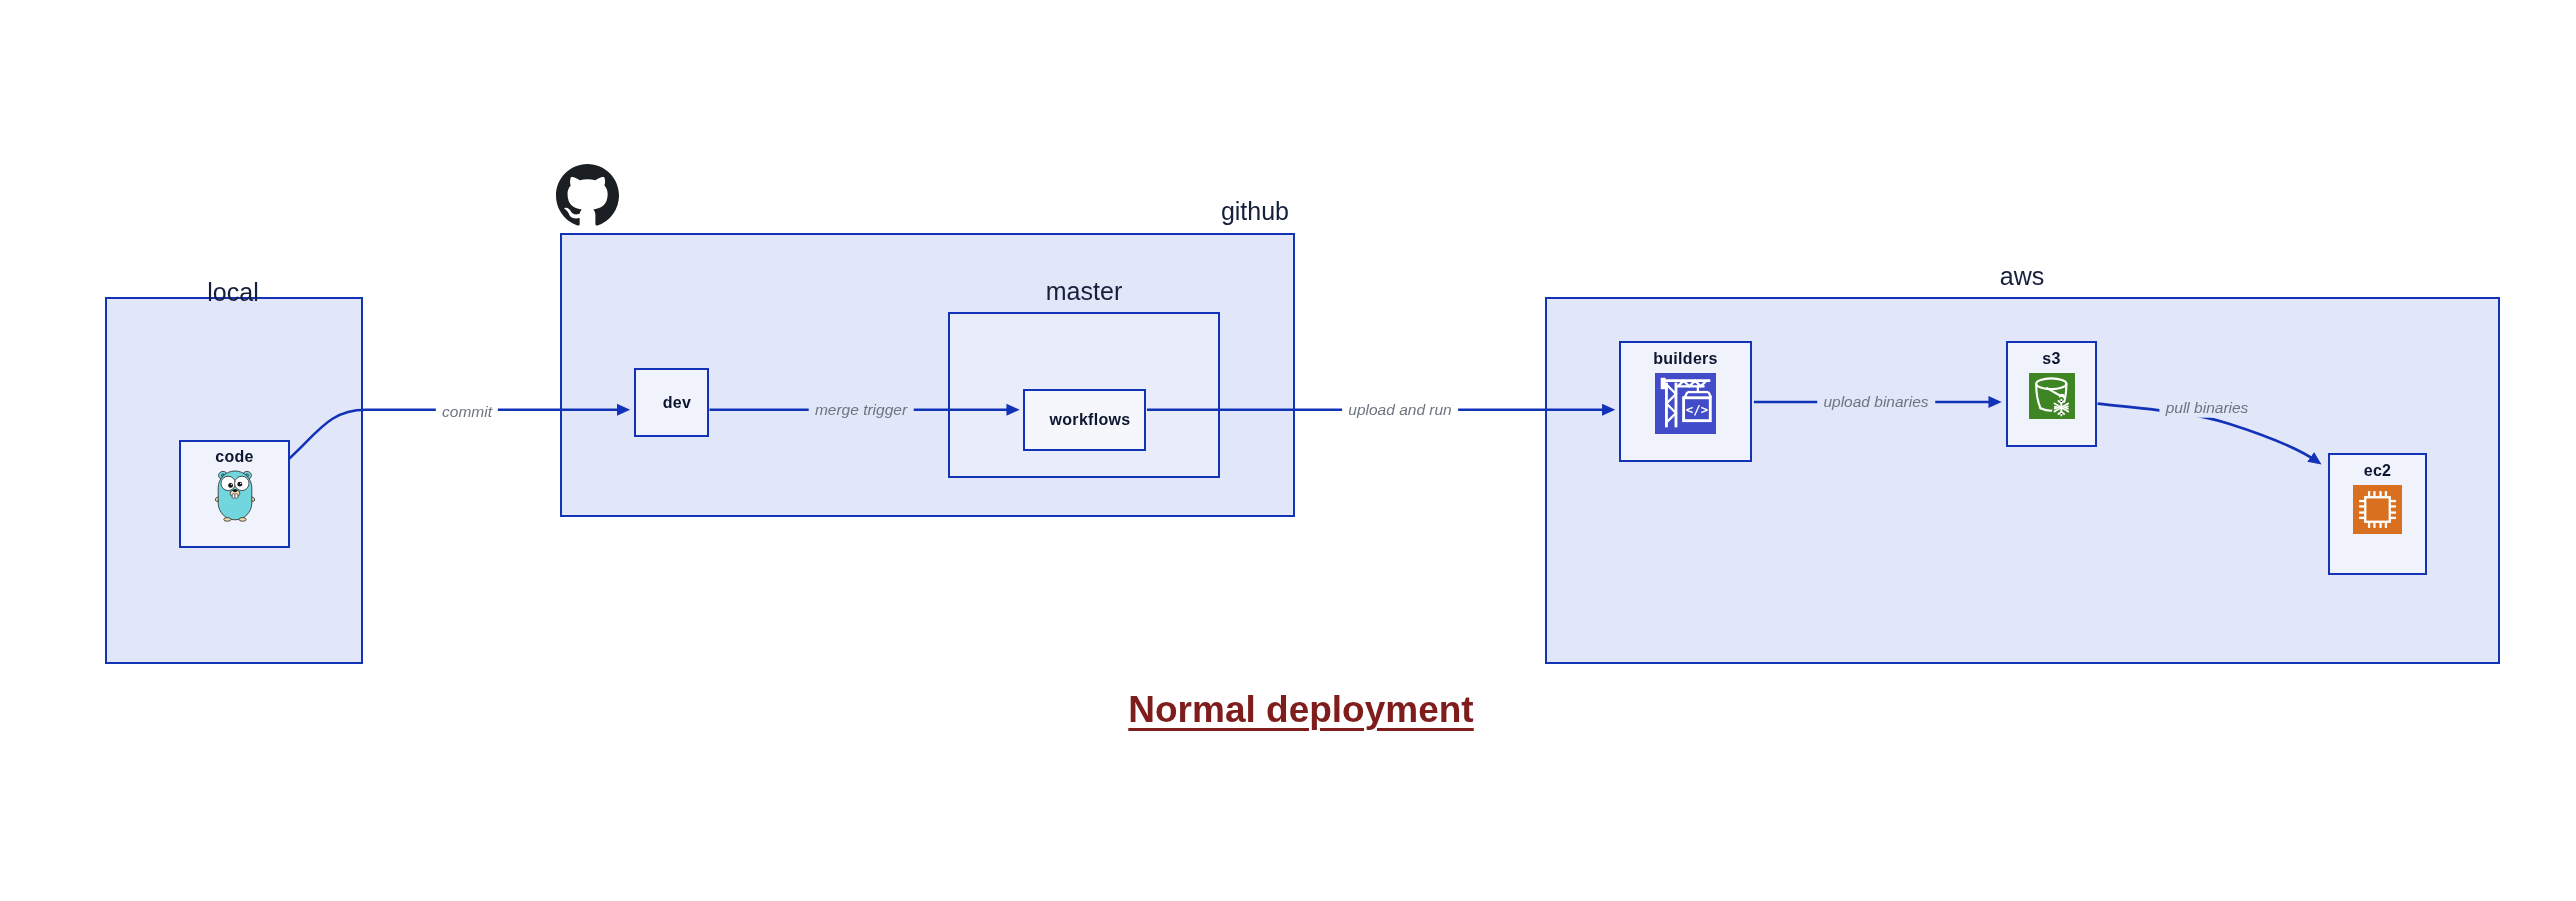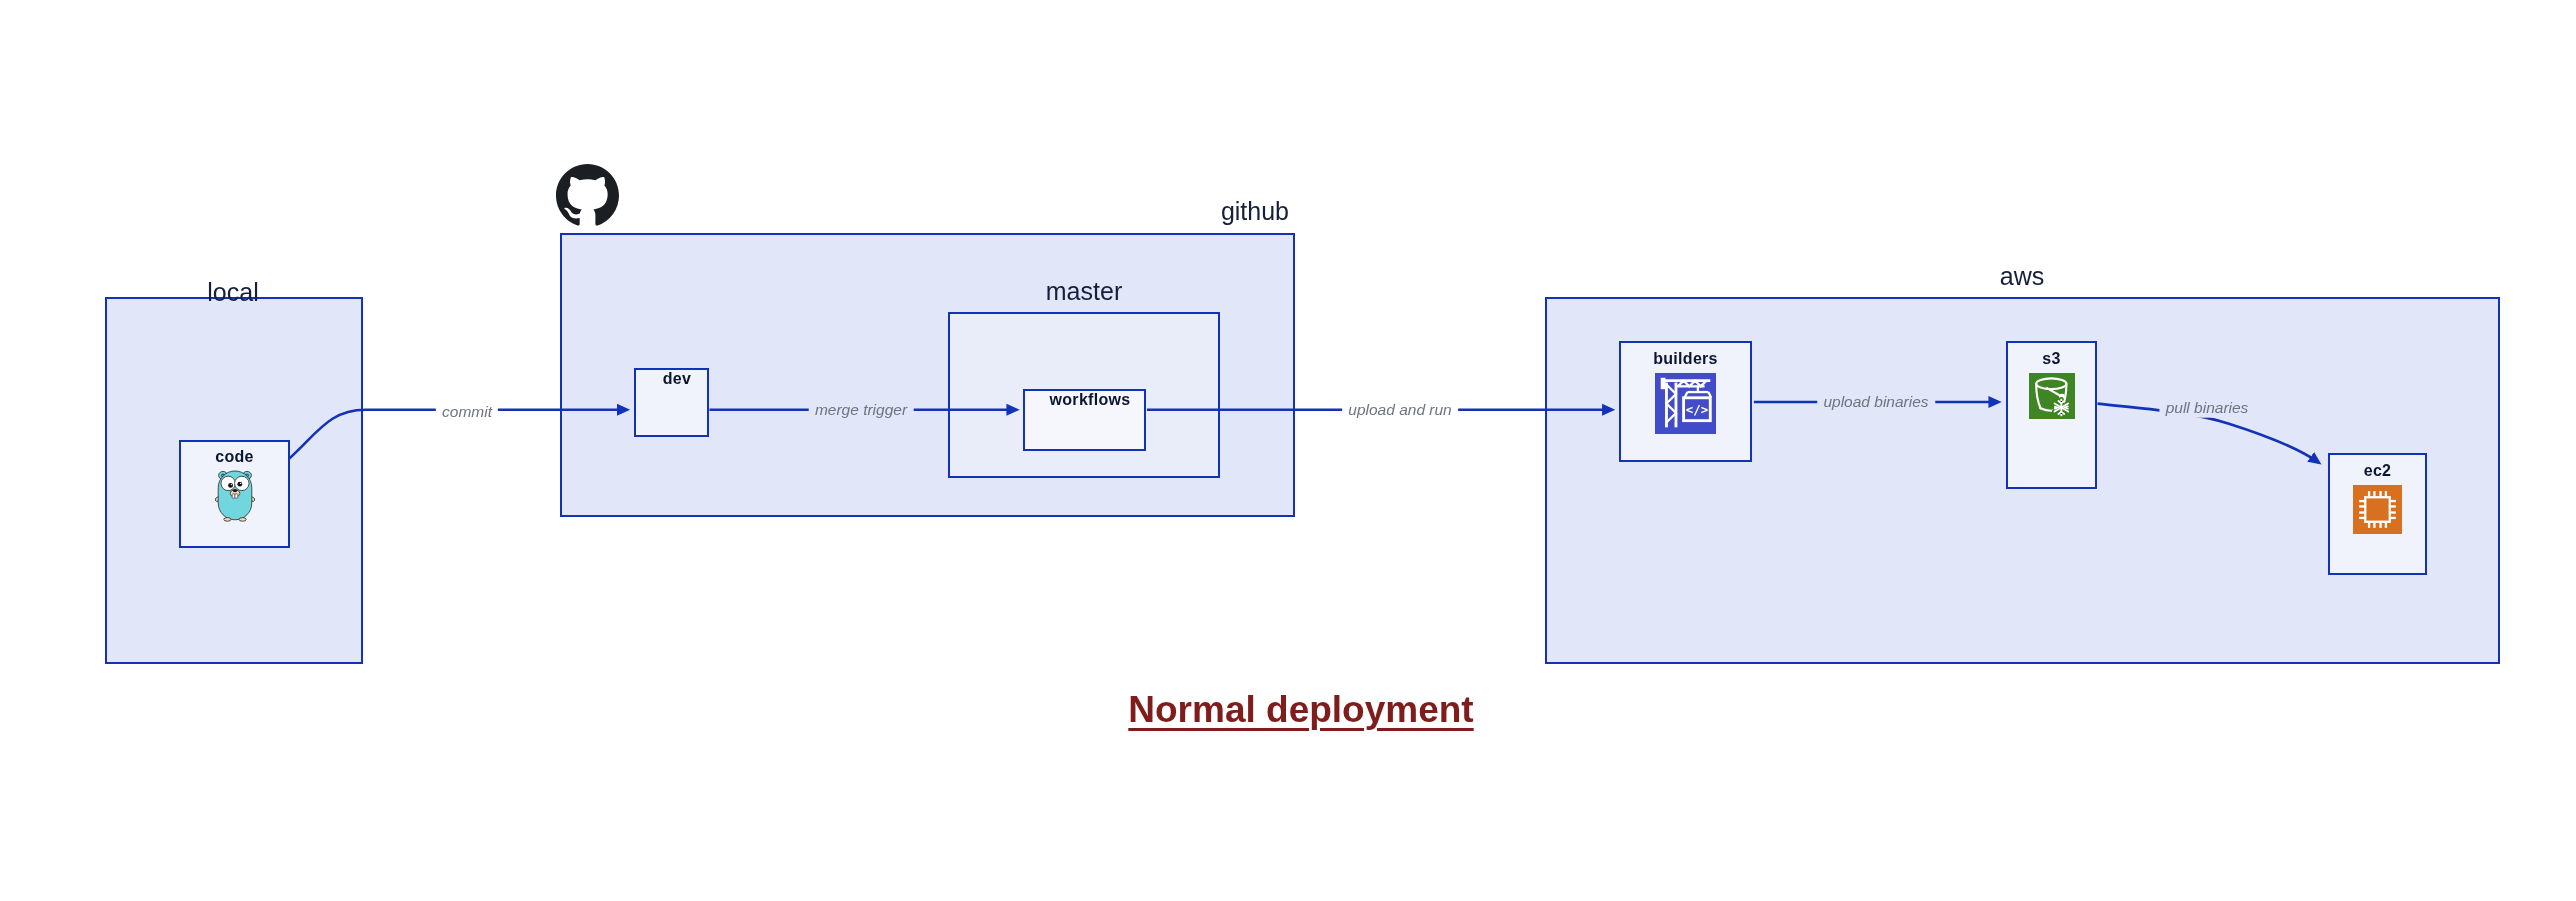--- a/index.html
+++ b/index.html
@@ -124,7 +124,7 @@
     </span>
   </div>
 
-  <div class="node topstack" style="left:2006px;top:341px;width:91px;height:148px;">
+  <div class="node topstack" style="left:2006px;top:341px;width:91px;height:106px;">
     <div class="node-label">s3</div>
     <span>
       <svg class="icon-tile" width="46" height="46" viewBox="0 0 64 64" aria-hidden="true">

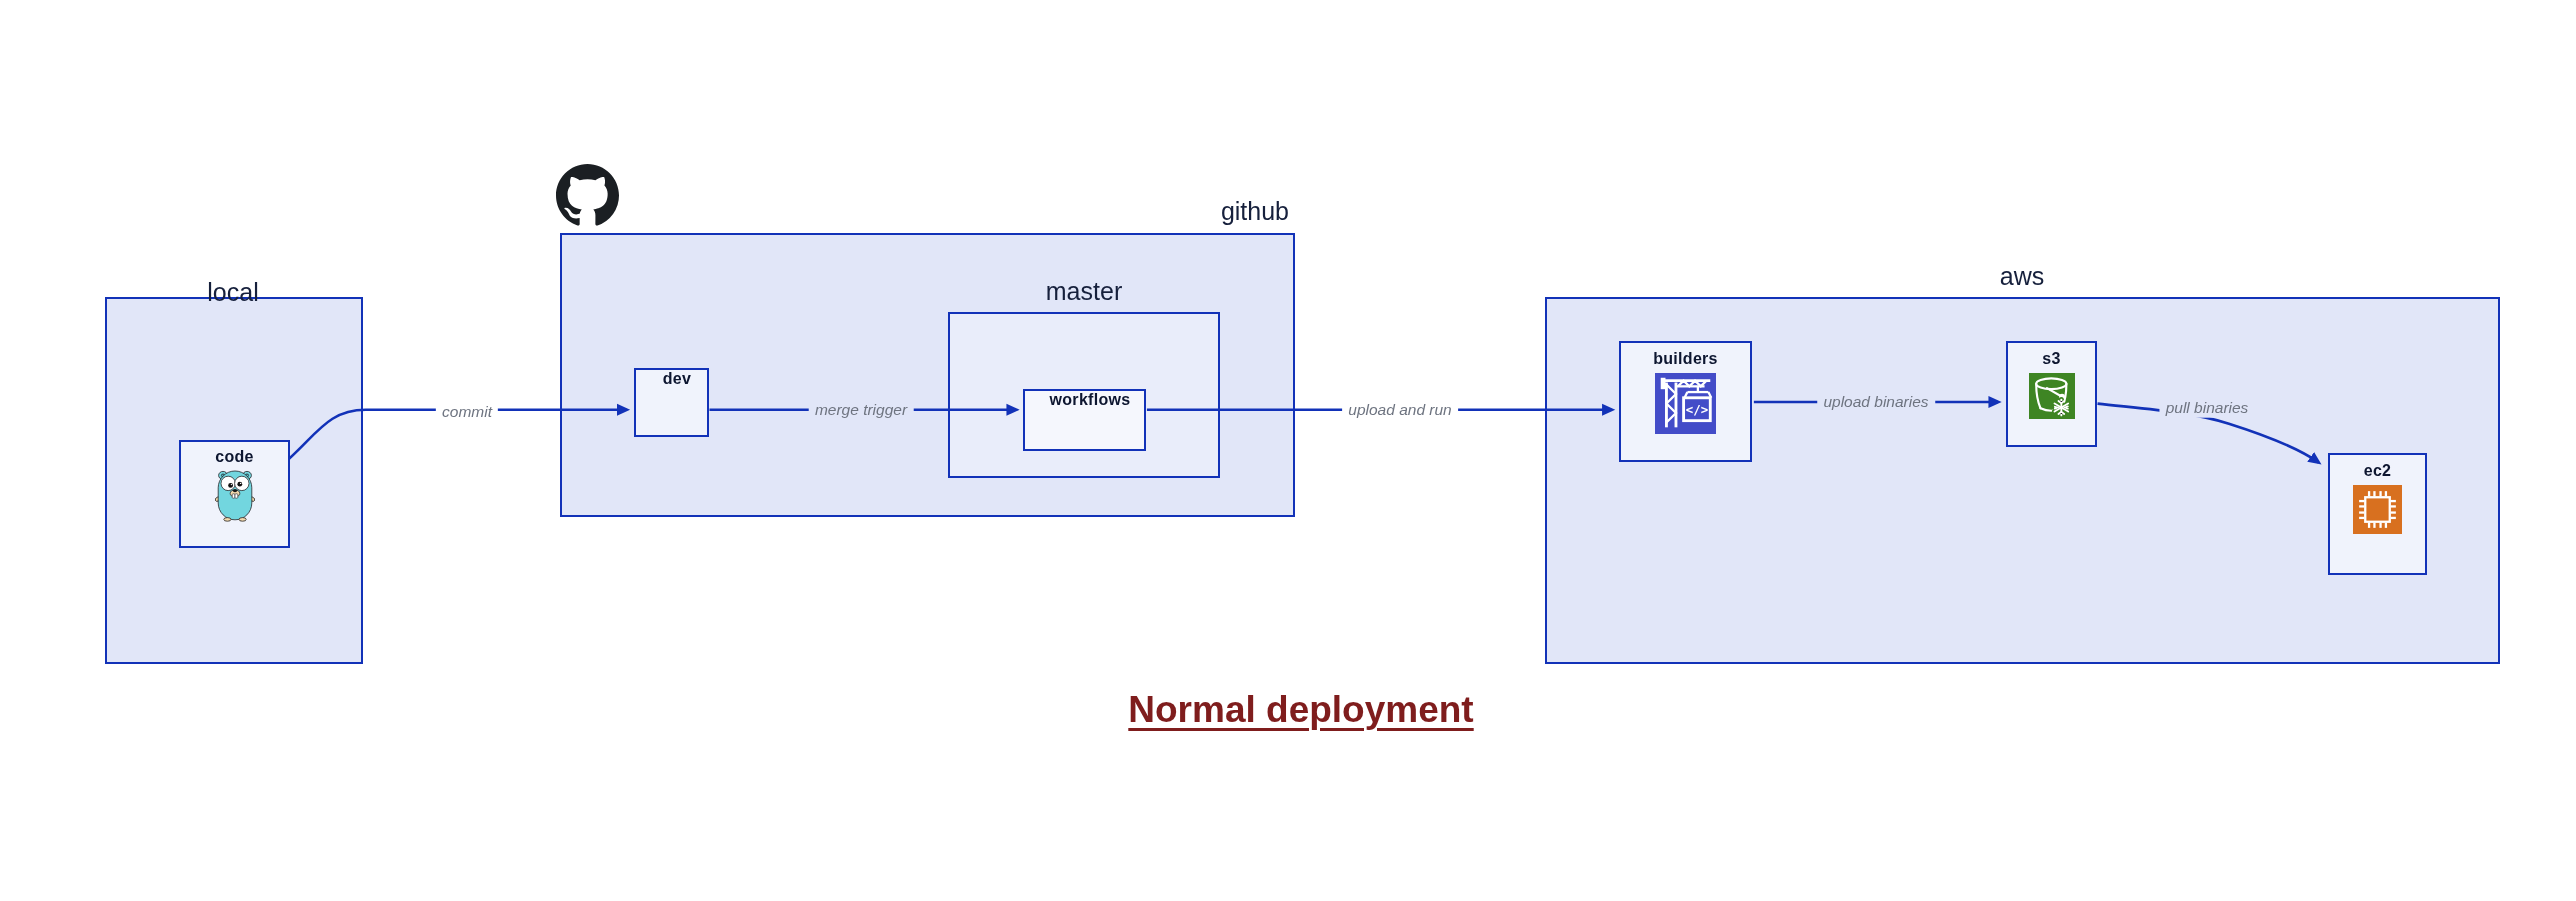--- a/index.html
+++ b/index.html
@@ -14,7 +14,7 @@
   
   .node{position:absolute;border:2.6px solid #1232b8;background:#f0f3fc;box-sizing:border-box;
         display:flex;flex-direction:column;align-items:center;}
-  .node.center{padding-left:11px;}
+  .node.center{justify-content:center;padding-left:11px;}
   .node.topstack{justify-content:flex-start;padding-top:7.2px;gap:5.2px;}
   .node-label{font-weight:bold;font-size:16px;color:#0d1630;letter-spacing:0.3px;}
   .node.wf{background:#f5f7fd;}

